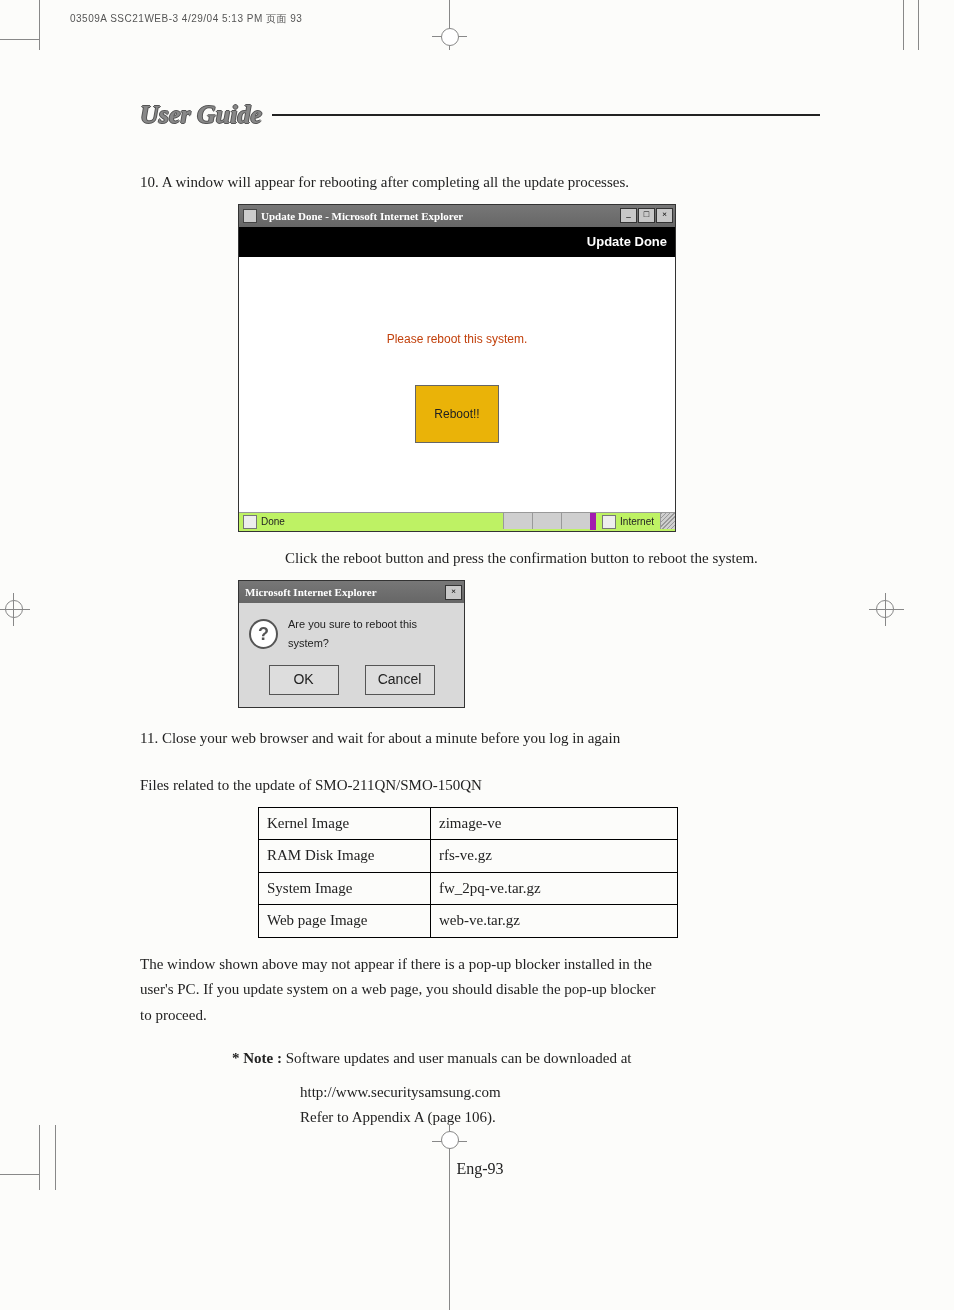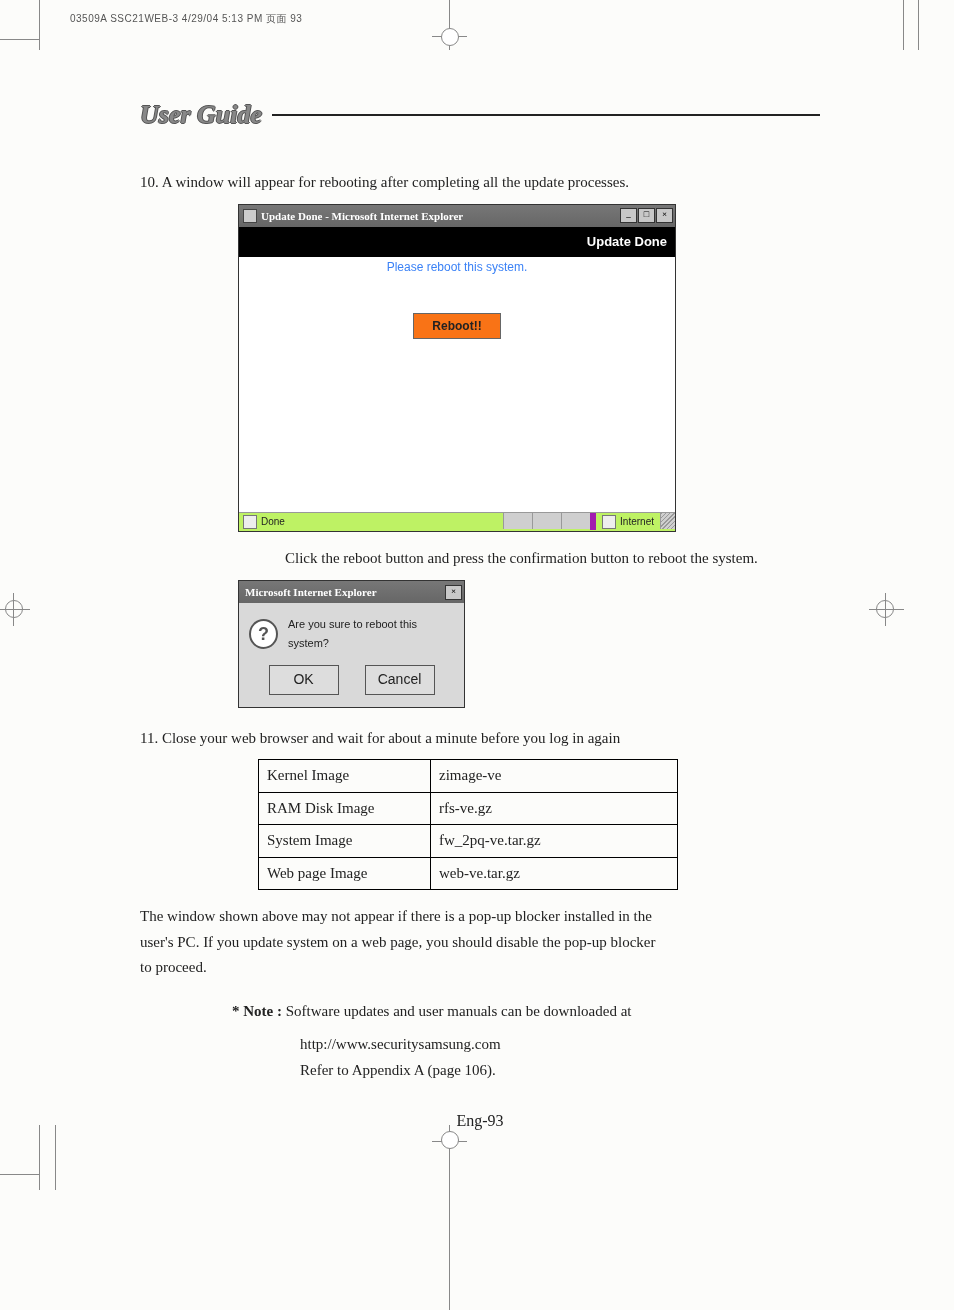--- a/index.html
+++ b/index.html
@@ -91,7 +91,7 @@
   .win-btn { width:15px; height:13px; background:#c8c8c8; border:1px solid #333; font-size:9px; line-height:11px; text-align:center; color:#000; font-weight:bold; }
   .blackbar { background:#000; color:#fff; text-align:right; padding:4px 8px; font-weight:bold; font-size:13px; }
   .win-content { height:255px; display:flex; flex-direction:column; align-items:center; justify-content:flex-start; background:#fff; }
-  .win-msg { font-size:12px; color:#3b82f6; }
+  .win-msg { margin-top:72px; font-size:12px; color:#c2410c; }
   .reboot-btn { margin-top:35px; padding:2px 18px; background:#f97316; border:1px solid #666; font-size:12px;font-weight:bold; }
   .statusbar { display:flex; align-items:flex-start; border-top:1px solid #999; background:#bef264; font-size:10px; height:18px; }
   .status-left { display:flex; align-items:center; gap:4px; padding-left:4px; }

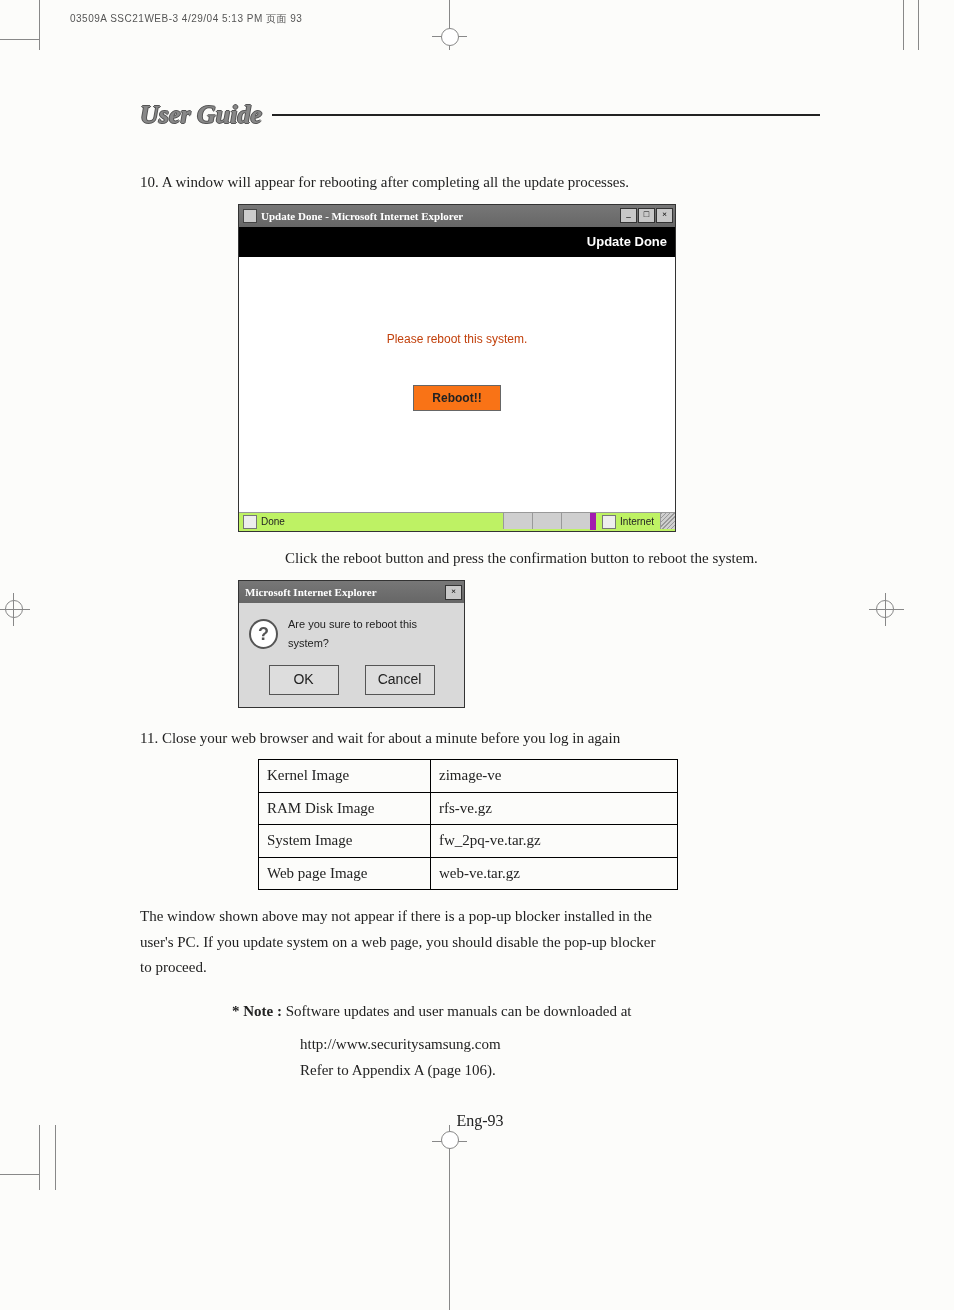--- a/index.html
+++ b/index.html
@@ -92,7 +92,7 @@
   .blackbar { background:#000; color:#fff; text-align:right; padding:4px 8px; font-weight:bold; font-size:13px; }
   .win-content { height:255px; display:flex; flex-direction:column; align-items:center; justify-content:flex-start; background:#fff; }
   .win-msg { margin-top:72px; font-size:12px; color:#c2410c; }
-  .reboot-btn { margin-top:35px; padding:2px 18px; background:#f97316; border:1px solid #666; font-size:12px;font-weight:bold; }
+  .reboot-btn { margin-top:35px; padding:18px 18px; background:#eab308; border:1px solid #666; font-size:12px; }
   .statusbar { display:flex; align-items:flex-start; border-top:1px solid #999; background:#bef264; font-size:10px; height:18px; }
   .status-left { display:flex; align-items:center; gap:4px; padding-left:4px; }
   .status-icon { width:12px; height:12px; border:1px solid #777; background:#eee; }

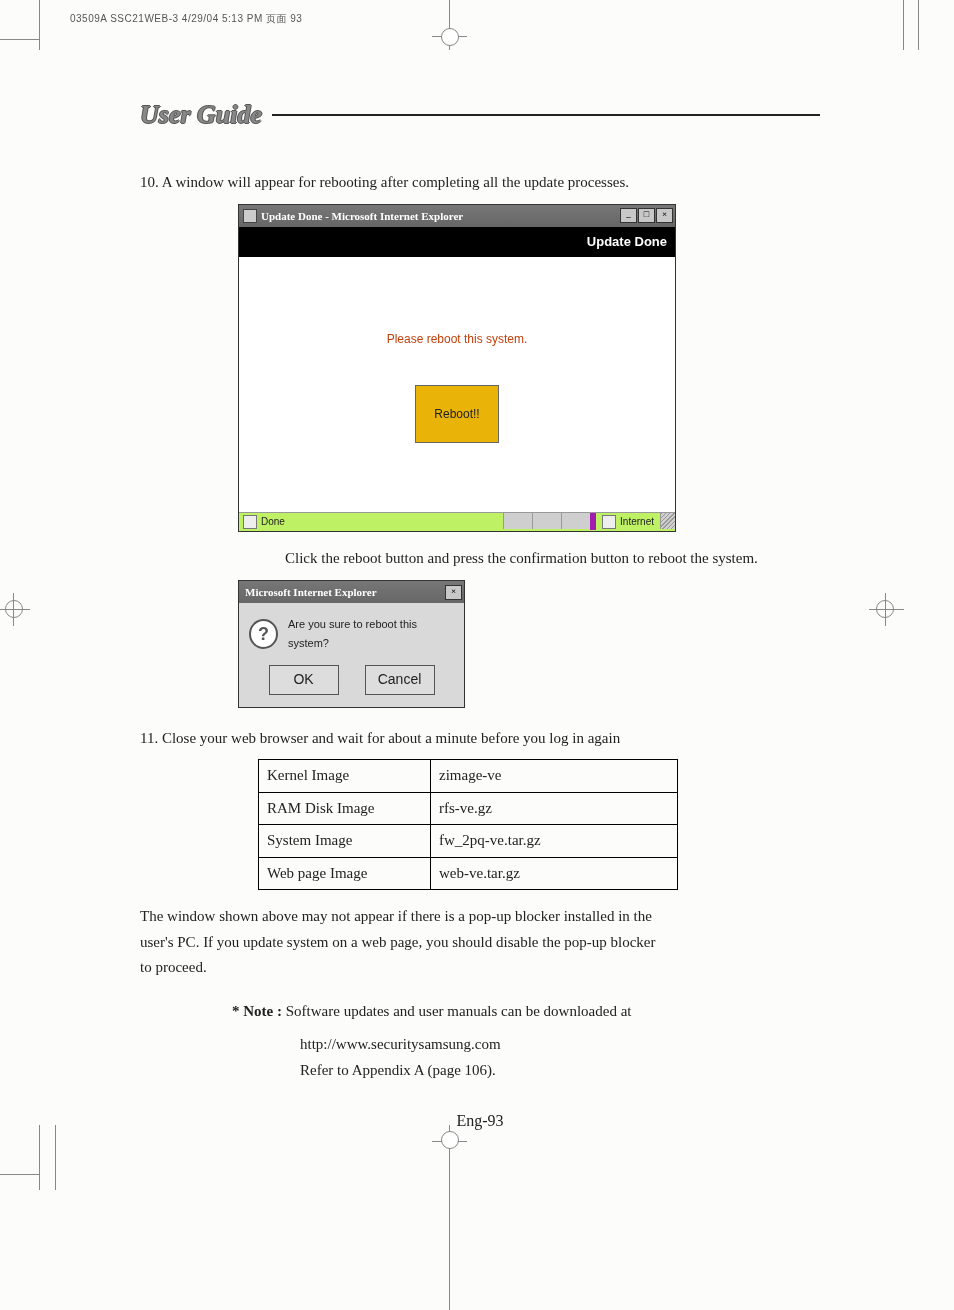--- a/index.html
+++ b/index.html
@@ -219,6 +219,7 @@
 
     <p class="para indent-block">11. Close your web browser and wait for about a minute before you log in again</p>
 
+    <p class="para indent-block" style="margin-top:22px">Files related to the update of SMO-211QN/SMO-150QN</p>
 
     <table class="files">
       <tbody>

